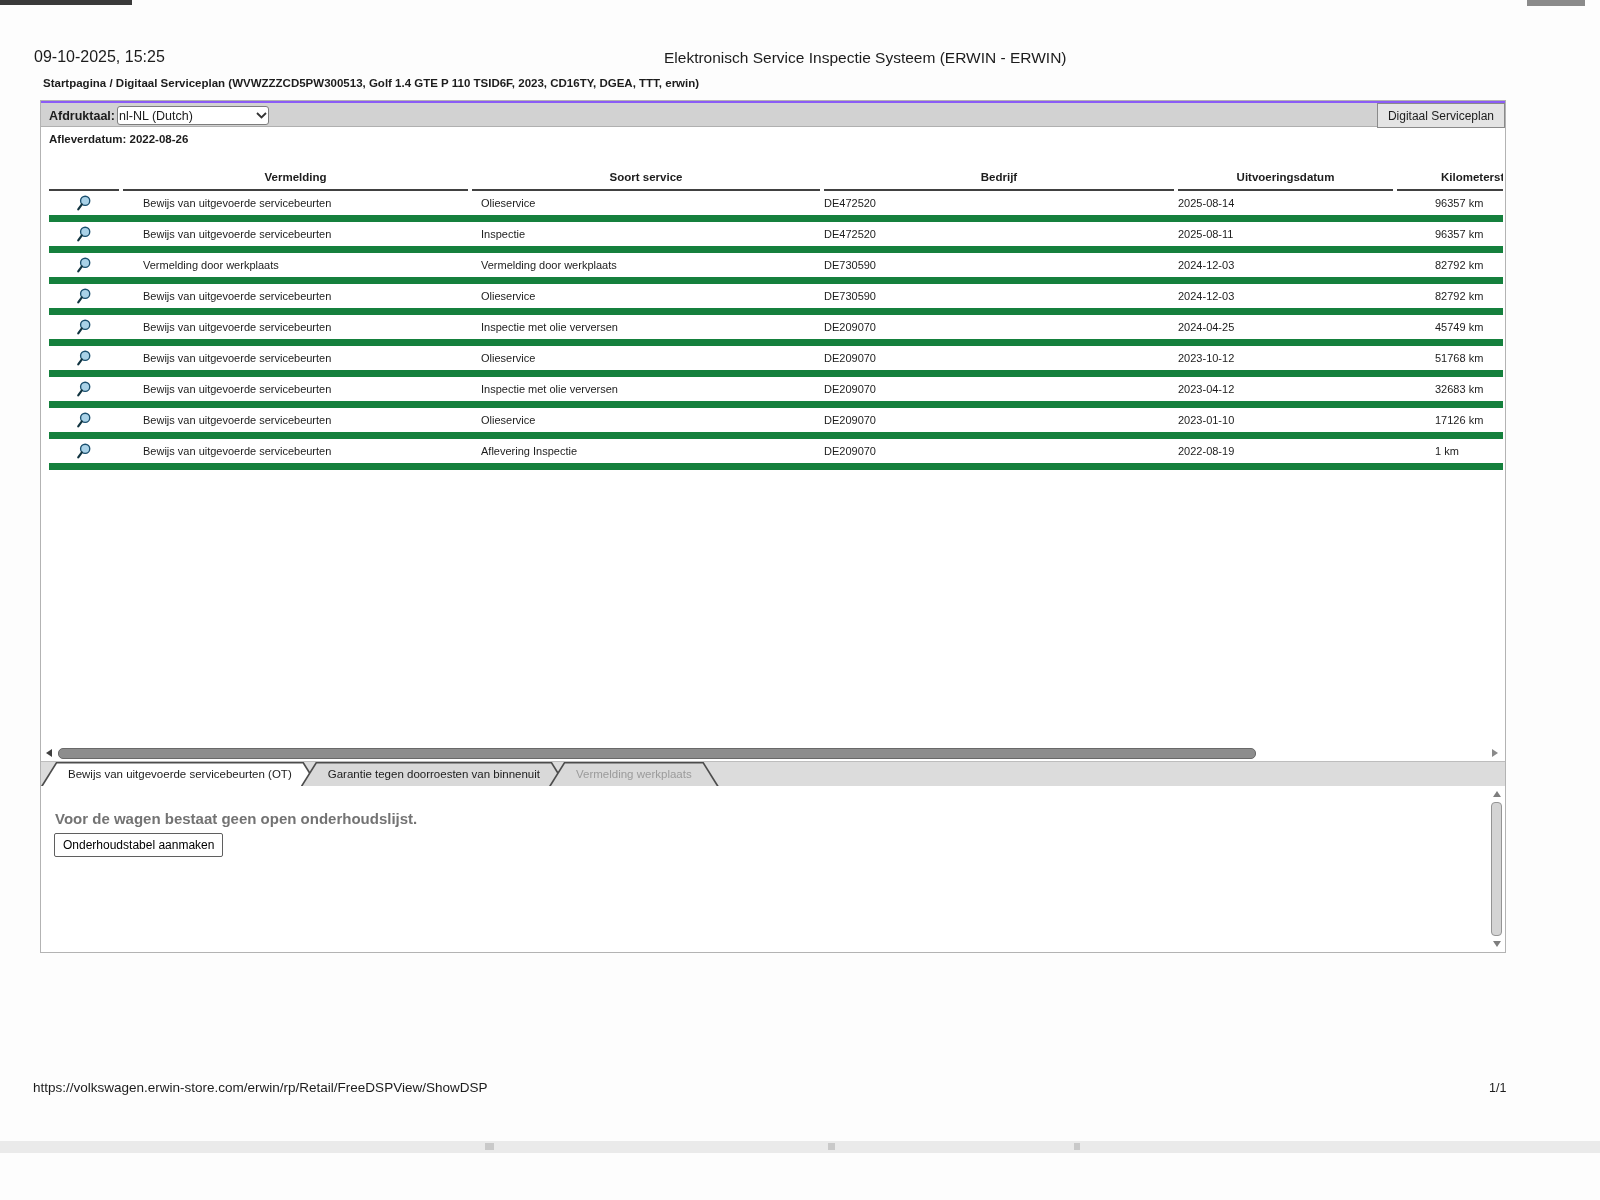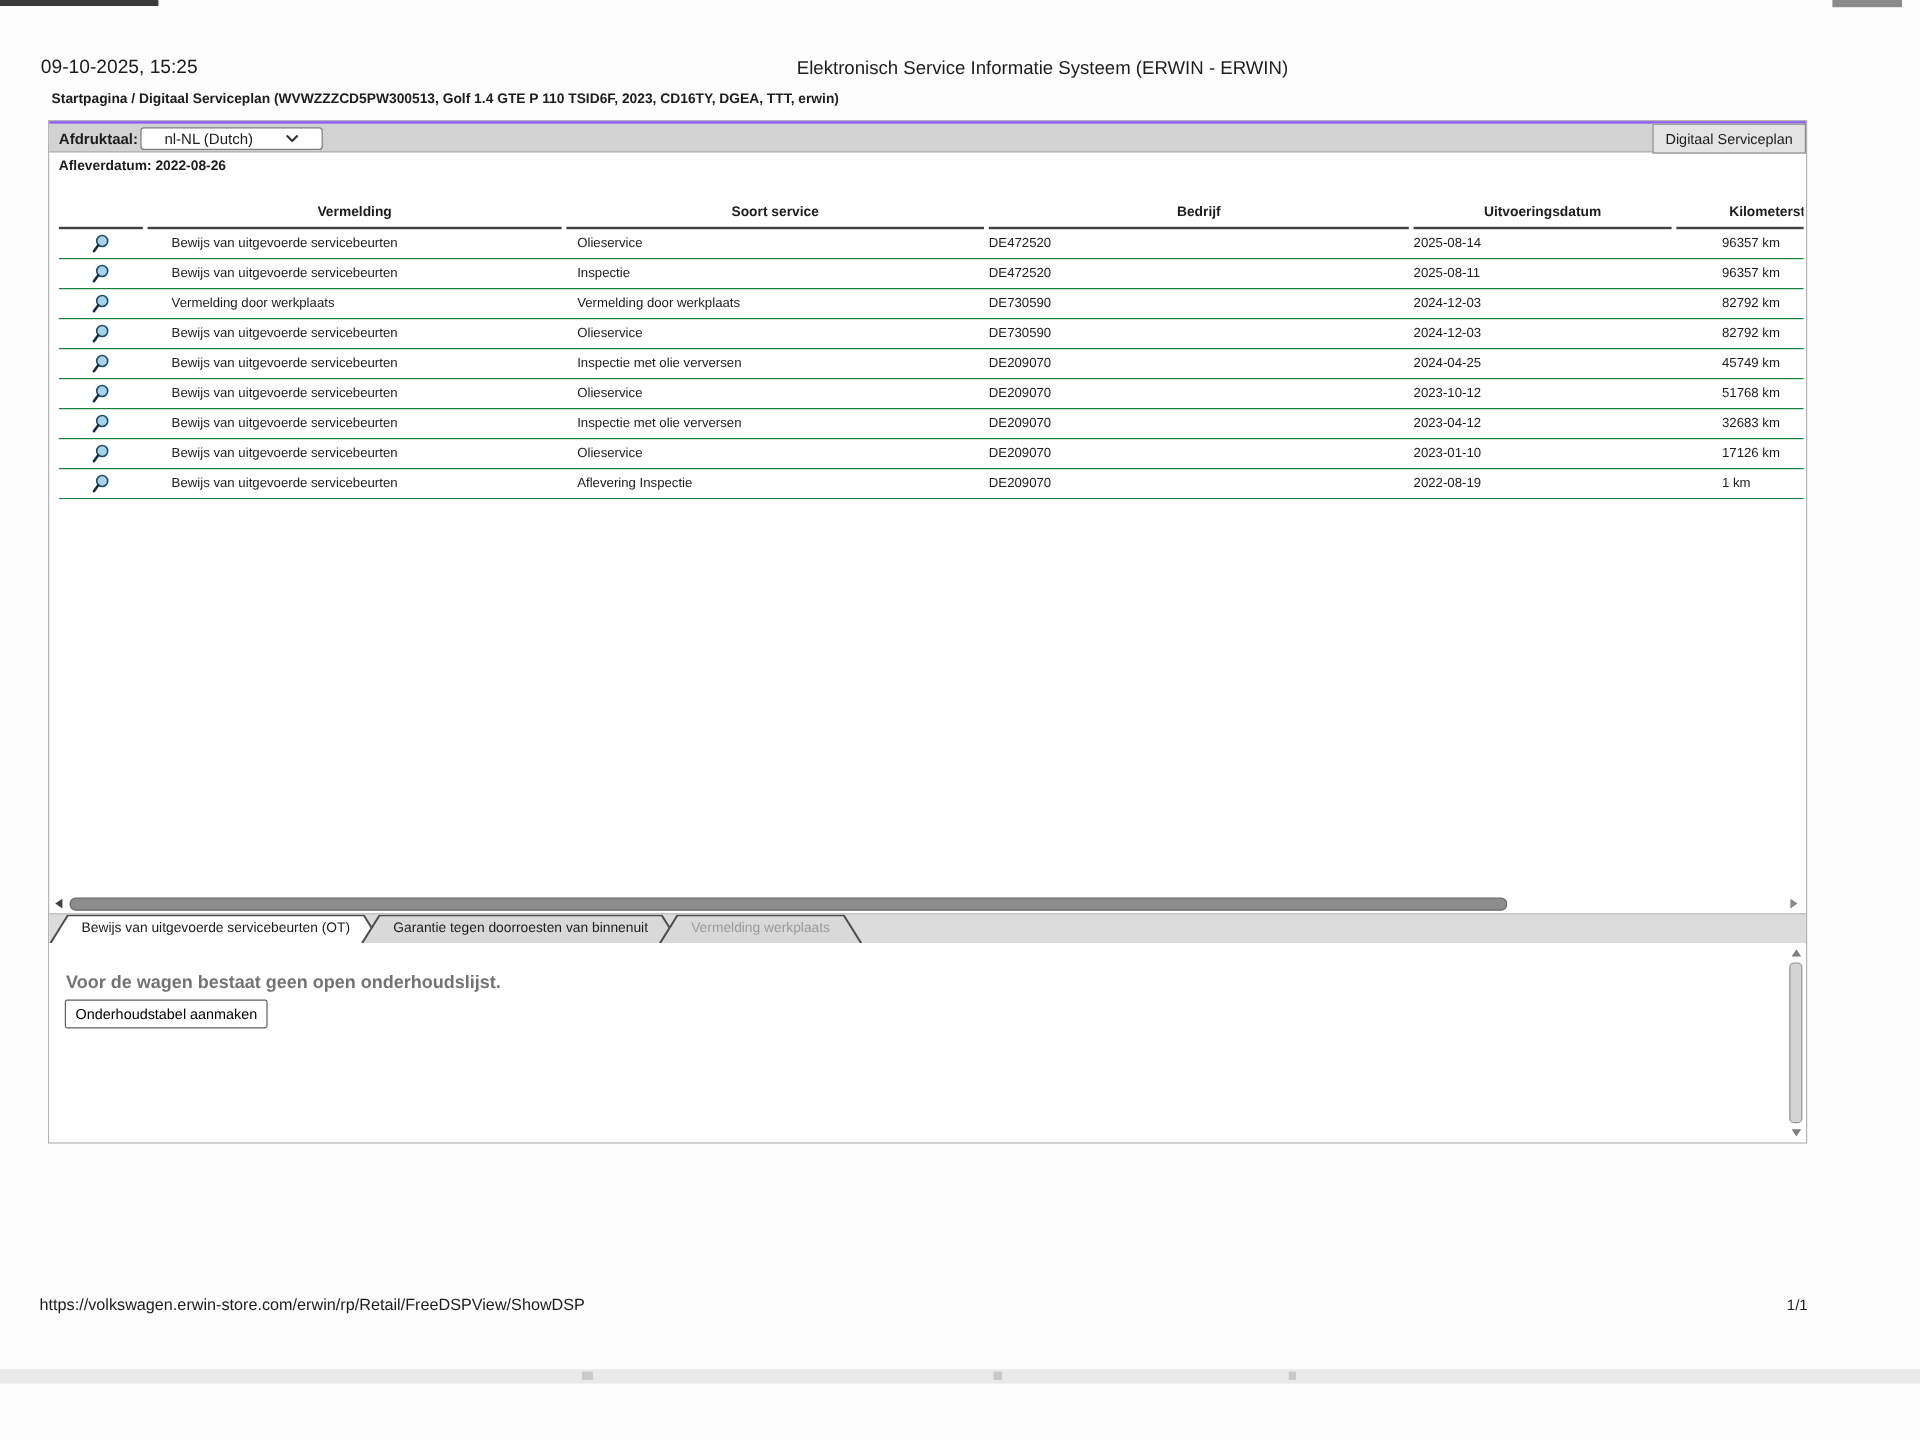--- a/index.html
+++ b/index.html
@@ -84,7 +84,7 @@
 <div class="abs" id="mark-top-right"></div>
 
 <div class="abs" id="print-datetime">09-10-2025, 15:25</div>
-<div class="abs" id="doc-title">Elektronisch Service Informatie Systeem (ERWIN - ERWIN)</div>
+<div class="abs" id="doc-title">Elektronisch Service Inspectie Systeem (ERWIN - ERWIN)</div>
 <div class="abs" id="breadcrumb">Startpagina / Digitaal Serviceplan (WVWZZZCD5PW300513, Golf 1.4 GTE P 110 TSID6F, 2023, CD16TY, DGEA, TTT, erwin)</div>
 
 <div class="abs" id="content-box">

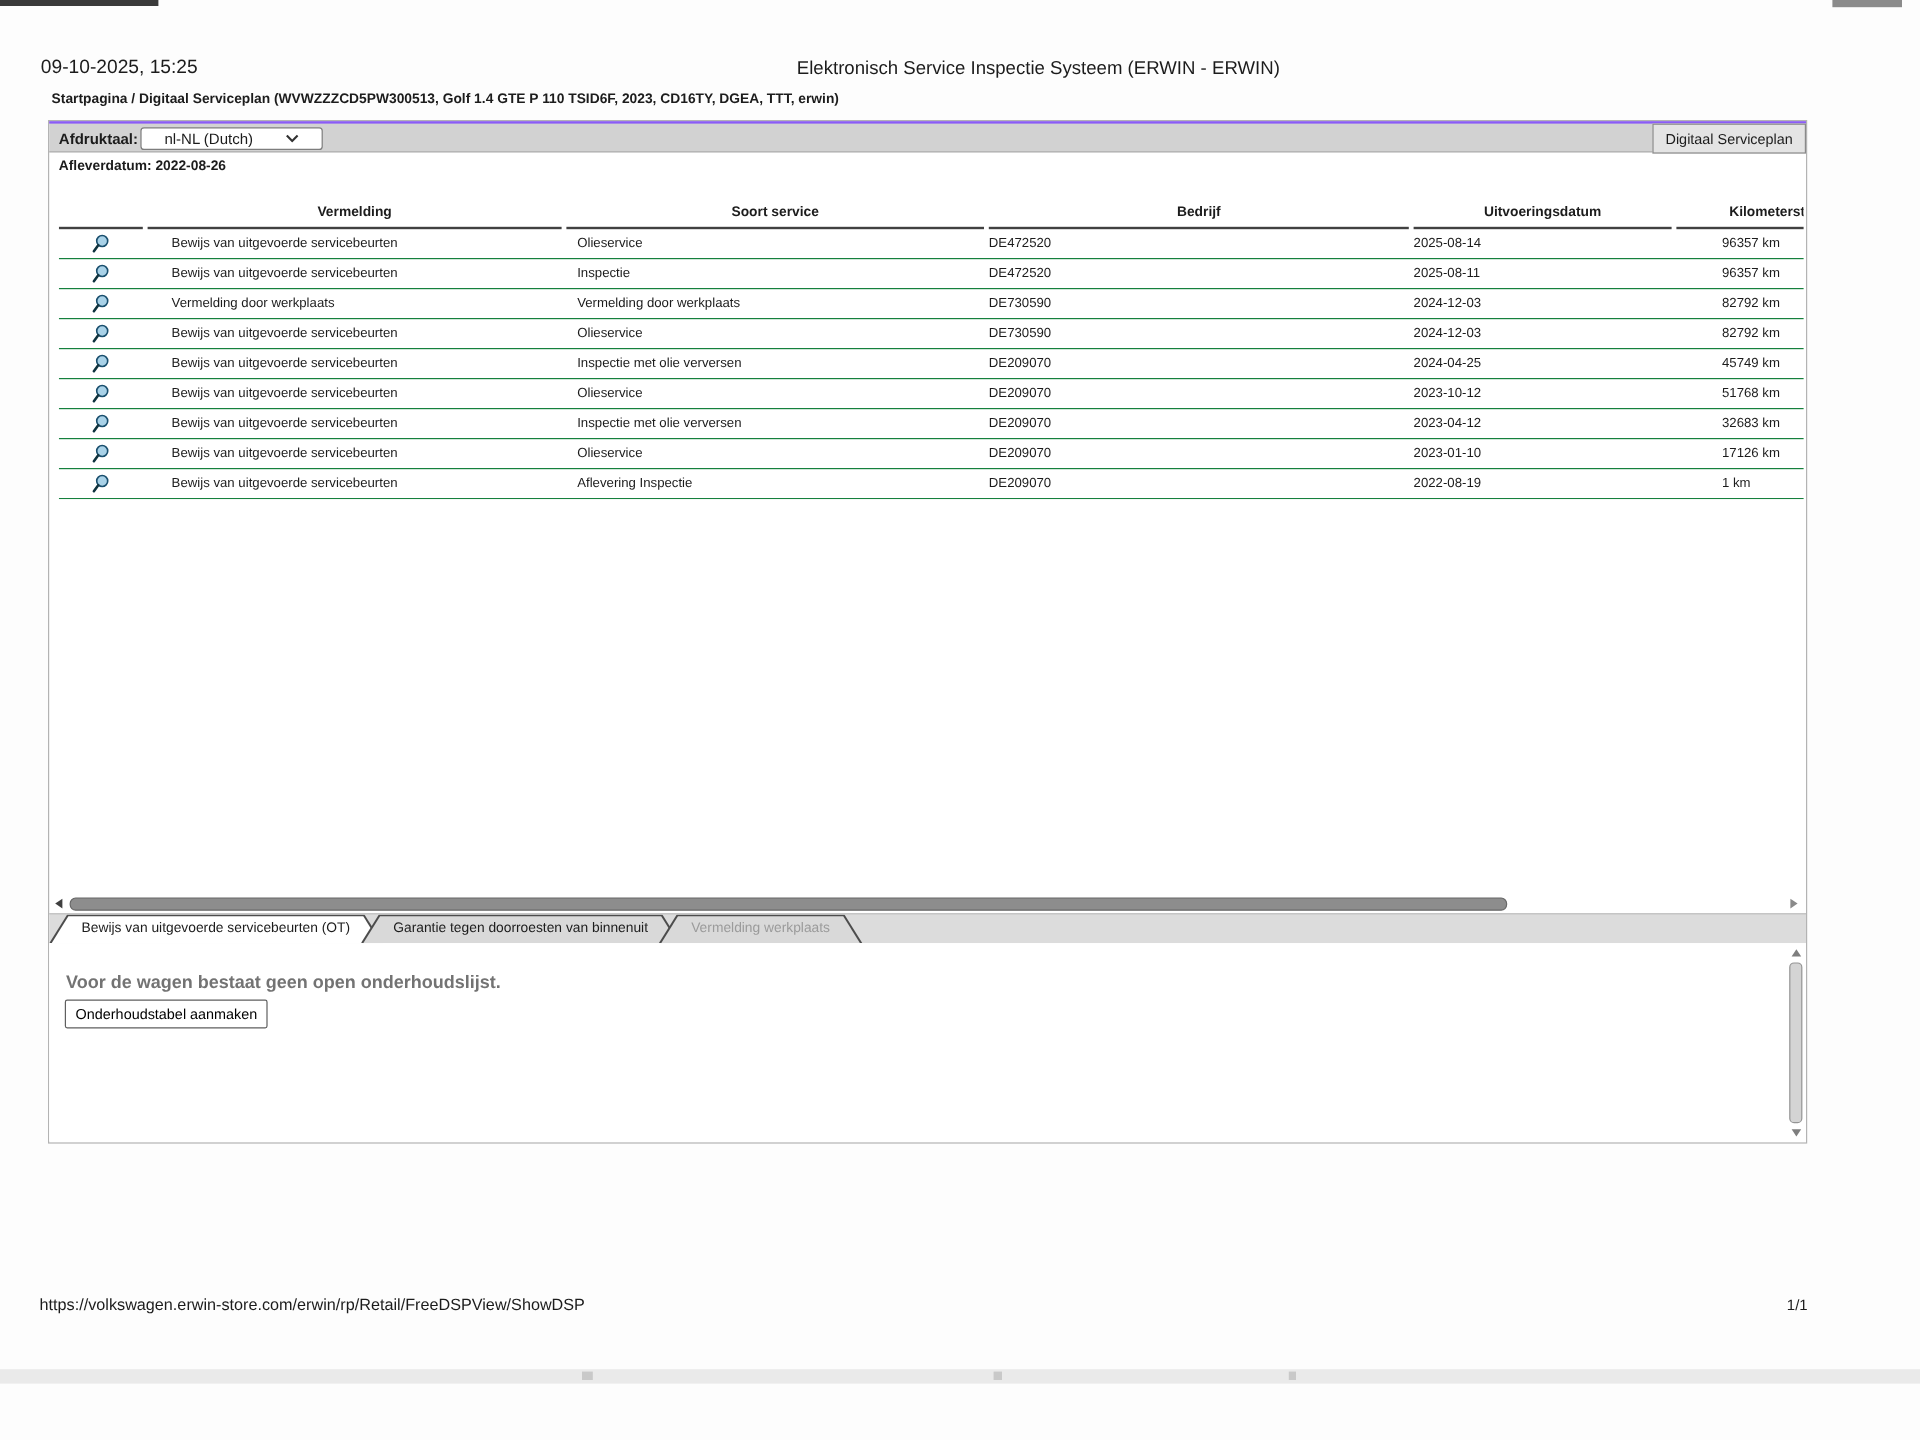--- a/index.html
+++ b/index.html
@@ -24,7 +24,7 @@
   #toolbar{left:0;top:0;width:100%;height:26px;background:#d2d2d2;border-top:2px solid #8b5cf6;border-bottom:1px solid #b0b0b0;box-sizing:border-box;}
   #print-lang-label{left:8px;top:6px;font-size:12.5px;font-weight:bold;}
   #print-lang-select{left:76px;top:3px;width:152px;height:19px;background:#ffffff;border:1px solid #7d7d7d;border-radius:3px;
-                     display:flex;align-items:center;justify-content:space-between;padding:0 19px;box-sizing:border-box;font-size:12.5px;}
+                     display:flex;align-items:center;justify-content:space-between;padding:0 1px;box-sizing:border-box;font-size:12.5px;}
   #panel-title-box{right:0;top:0;height:25px;background:#e4e4e4;border:1px solid #8a8a8a;display:flex;align-items:center;
                    padding:0 10px;font-size:12px;box-sizing:border-box;}
   #delivery-date{left:8px;top:32px;font-size:11.5px;font-weight:bold;}

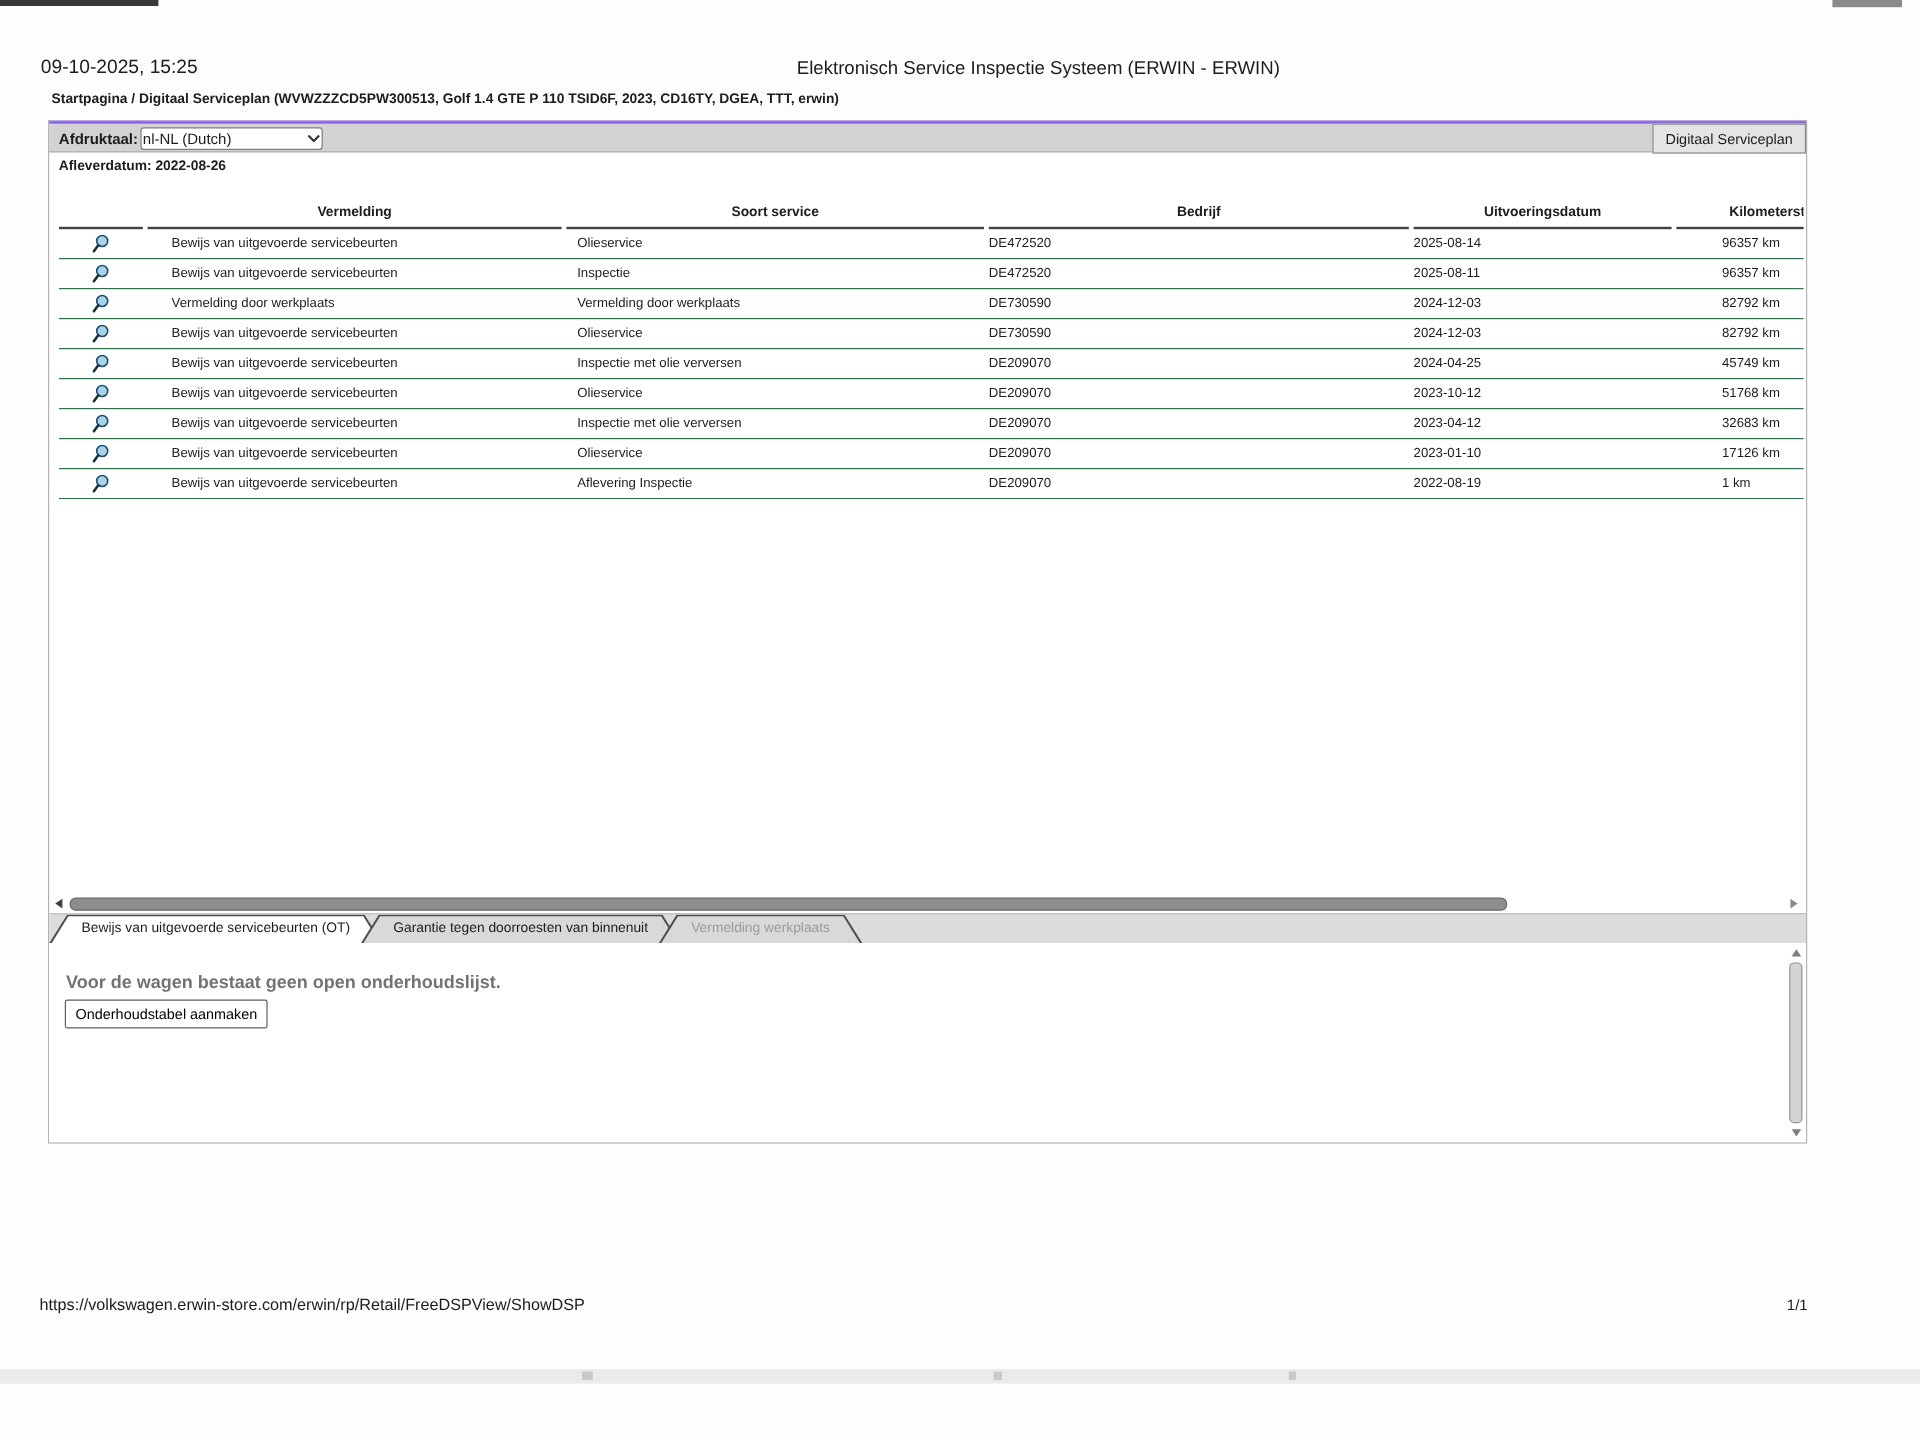--- a/index.html
+++ b/index.html
@@ -35,7 +35,7 @@
   .thead .th{border-bottom:2px solid #414141;height:32px;display:flex;align-items:flex-end;justify-content:center;
              padding-bottom:6px;font-size:11.5px;font-weight:bold;white-space:nowrap;}
   .thead .th-km{justify-content:flex-start;padding-left:44px;overflow:visible;}
-  .trow{border-bottom:1px solid #15803d;height:24px;align-items:center;font-size:11px;}
+  .trow{border-bottom:7px solid #15803d;height:24px;align-items:center;font-size:11px;}
   .trow > div{white-space:nowrap;overflow:hidden;}
   .c-icon{display:flex;align-items:center;justify-content:center;}
   .c-verm{padding-left:20px;}

